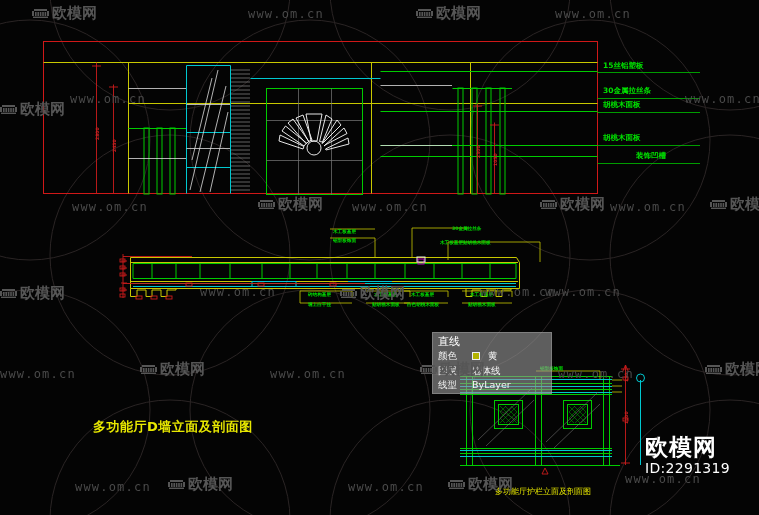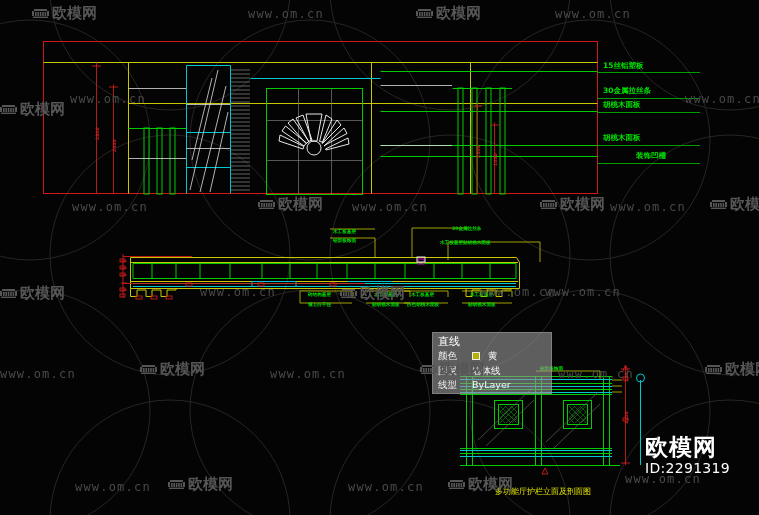--- a/index.html
+++ b/index.html
@@ -451,6 +451,7 @@
     </div>
   </div>
 
+  <div class="title-main" style="left:93px; top:418px;">多功能厅D墙立面及剖面图</div>
   <div class="title-sub" style="left:463px; top:486px;">多功能厅护栏立面及剖面图</div>
 
   <div class="brand brand-name" style="left:645px; top:432px;">欧模网</div>

